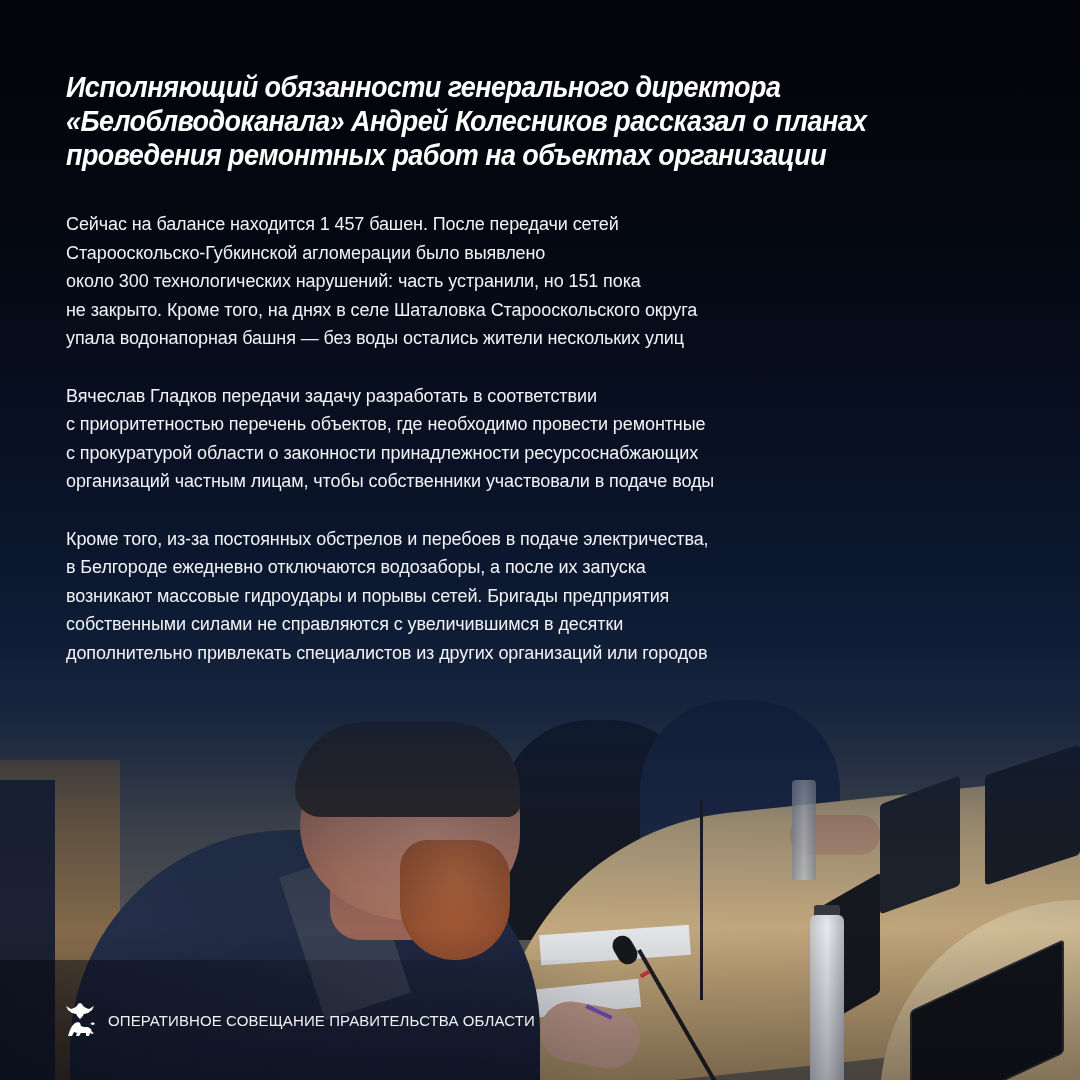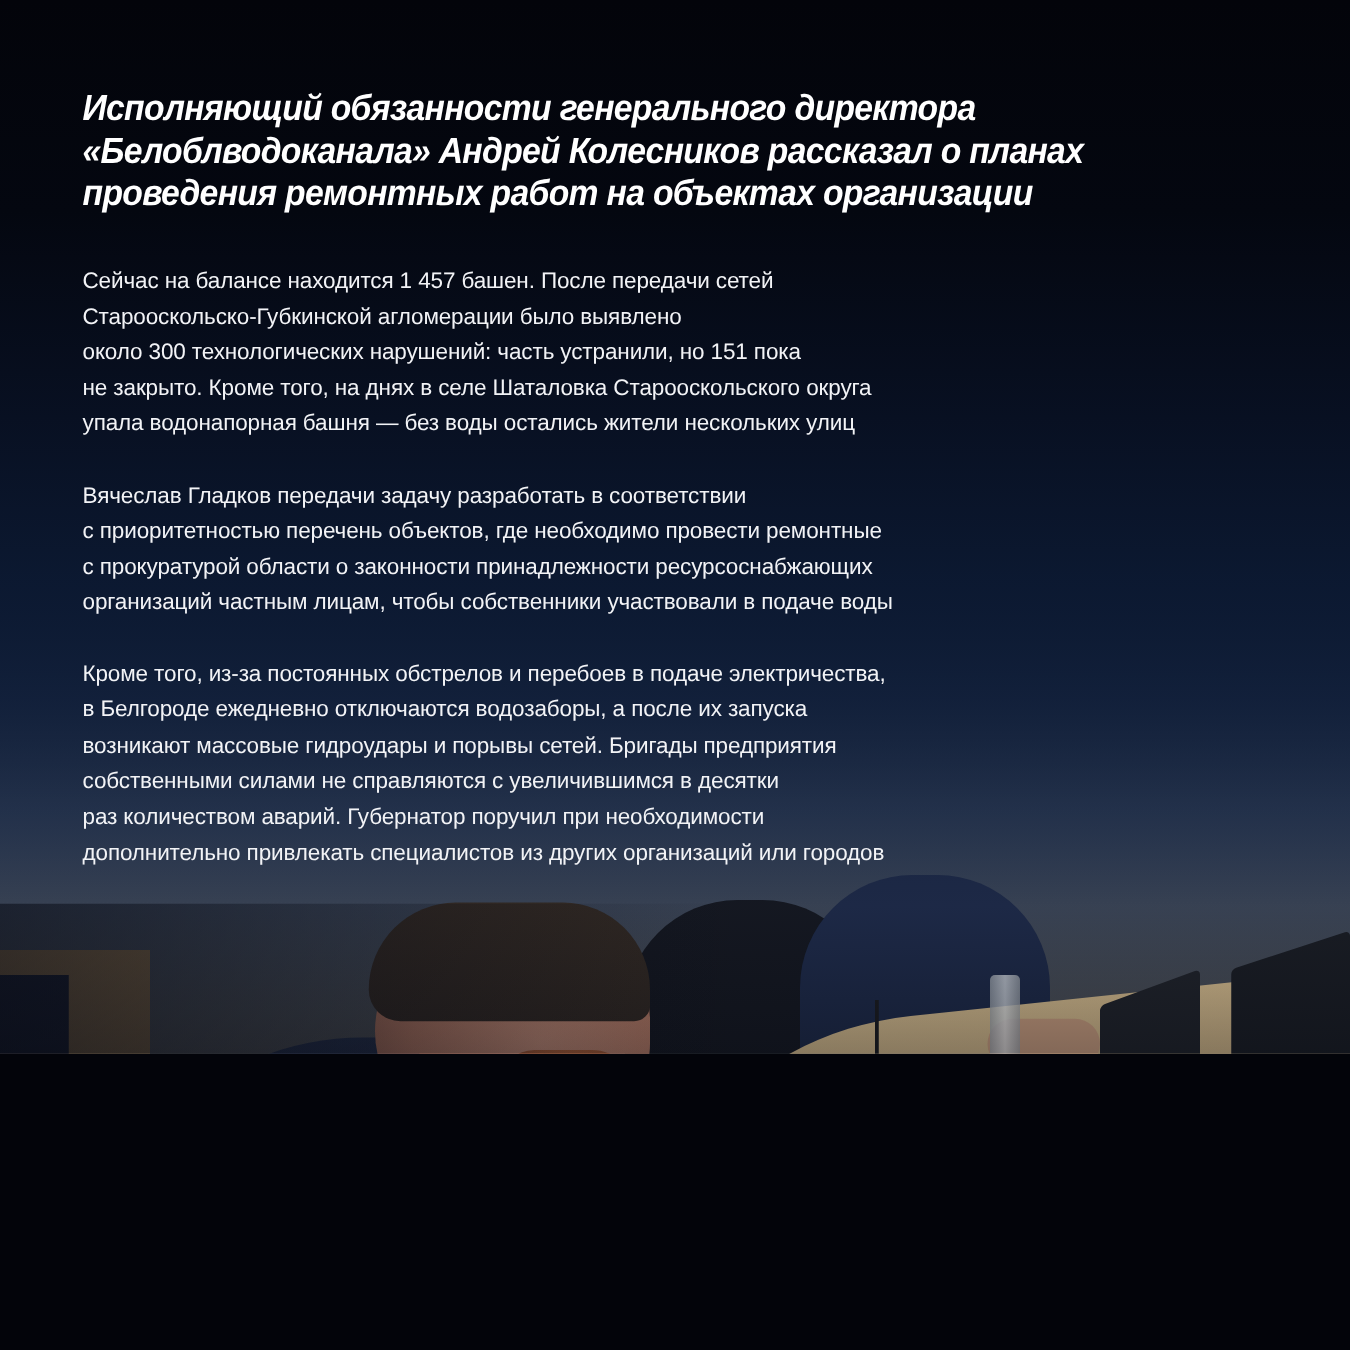--- a/index.html
+++ b/index.html
@@ -4,7 +4,7 @@
 <style>
   html, body { margin: 0; padding: 0; }
   body { width: 1080px; height: 1080px; overflow: hidden; background: #03040a; }
-  .canvas { position: relative; width: 1080px; height: 843px; overflow: hidden; background: #03040a; }
+  .canvas { position: relative; width: 1080px; height: 1080px; overflow: hidden; background: #03040a; }
 
   
   .photo { position: absolute; left: 0; top: 0; width: 1080px; height: 1080px; overflow: hidden; }

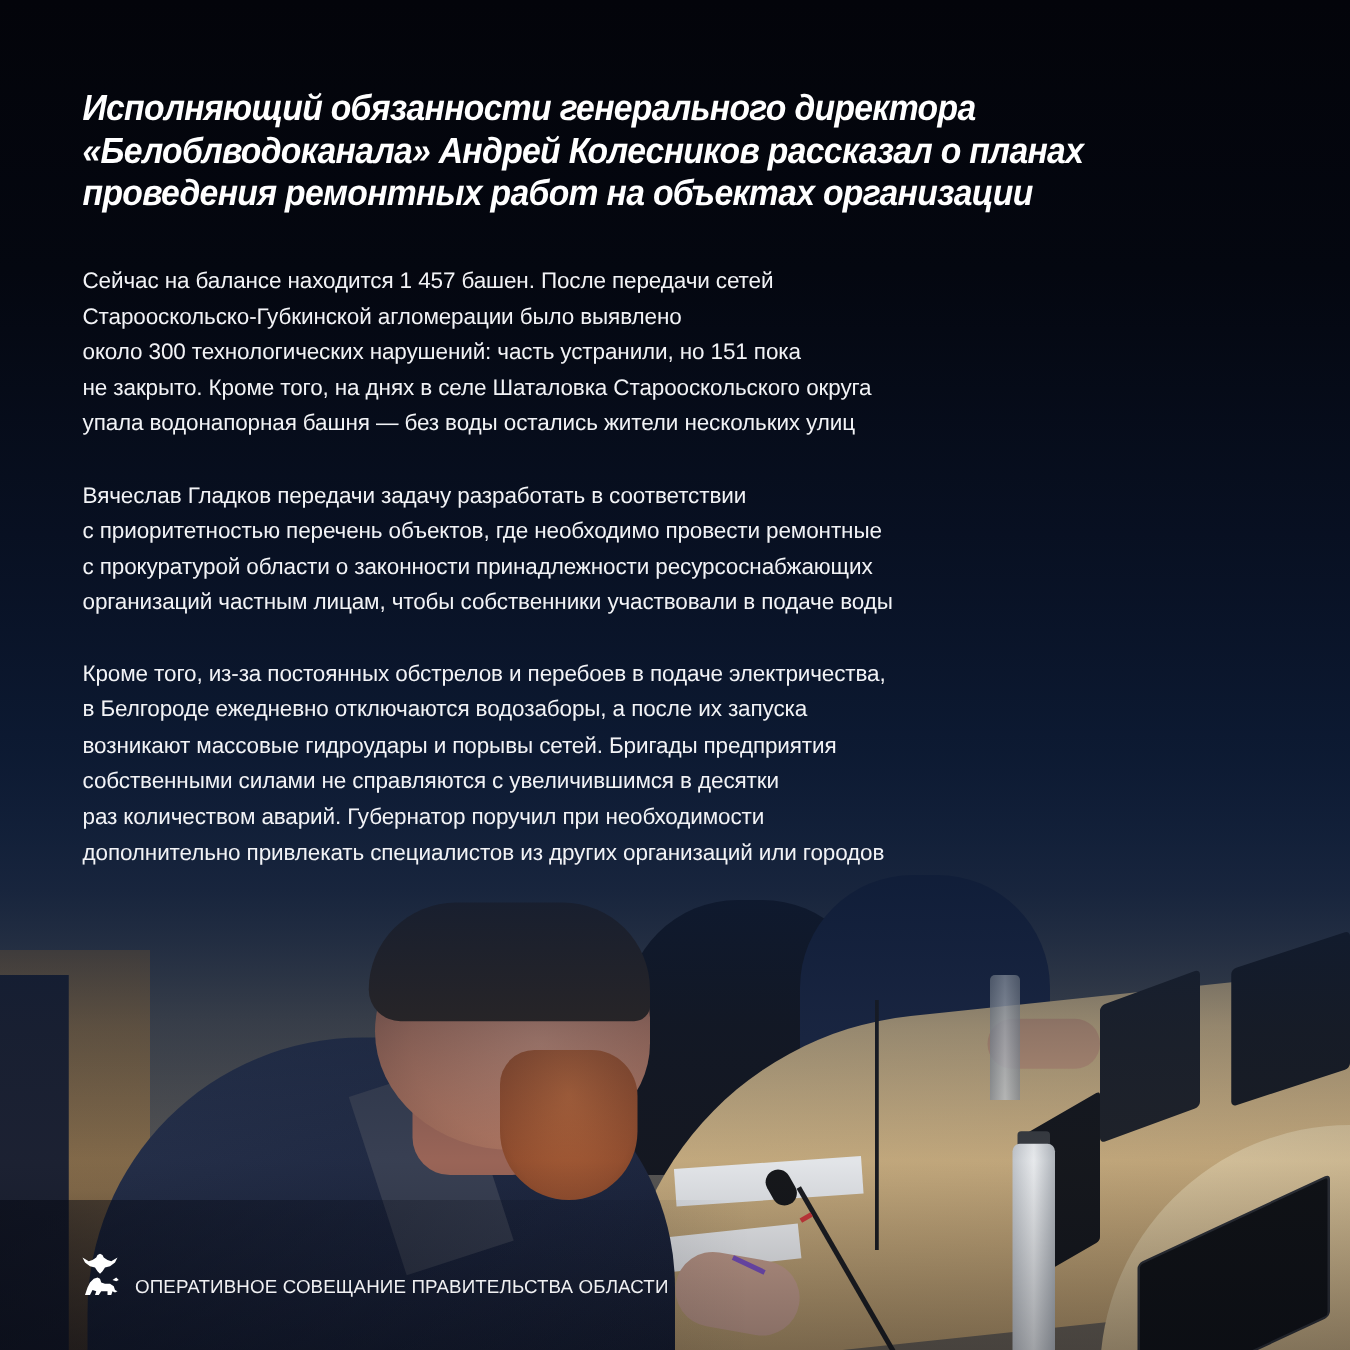--- a/index.html
+++ b/index.html
@@ -147,7 +147,6 @@
         <span>в Белгороде ежедневно отключаются водозаборы, а после их запуска</span>
         <span>возникают массовые гидроудары и порывы сетей. Бригады предприятия</span>
         <span>собственными силами не справляются с увеличившимся в десятки</span>
-        <span>раз количеством аварий. Губернатор поручил при необходимости</span>
         <span>дополнительно привлекать специалистов из других организаций или городов</span>
       </p>
     </div>

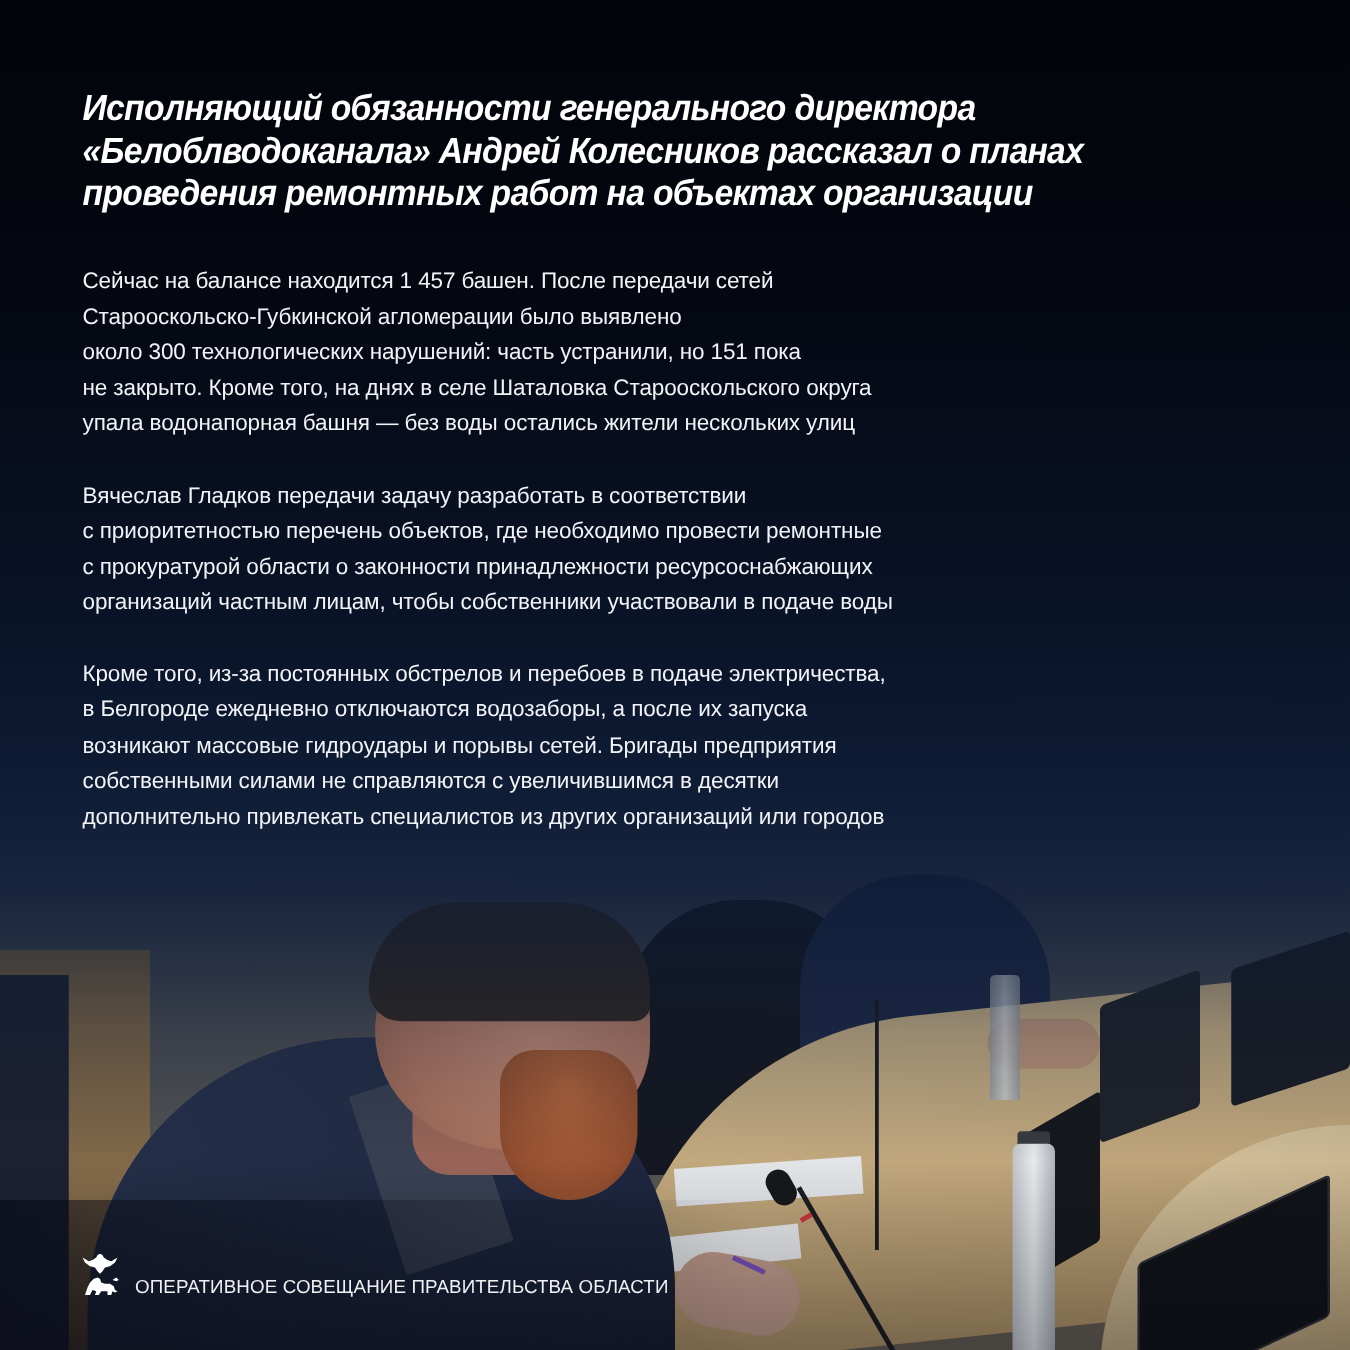--- a/index.html
+++ b/index.html
@@ -77,7 +77,7 @@
   .para span { display: block; white-space: nowrap; }
 
   
-  .footer { position: absolute; left: 64px; top: 1002px; display: flex; align-items: flex-end; gap: 12px; }
+  .footer { position: absolute; left: 64px; top: 1002px; display: flex; align-items: center; gap: 12px; }
   .logo { width: 32px; height: 36px; }
   .footer-text { font-family: "Liberation Sans", sans-serif; font-size: 15px; color: #f0f0f2; letter-spacing: 0.1px; white-space: nowrap; }
 </style>

